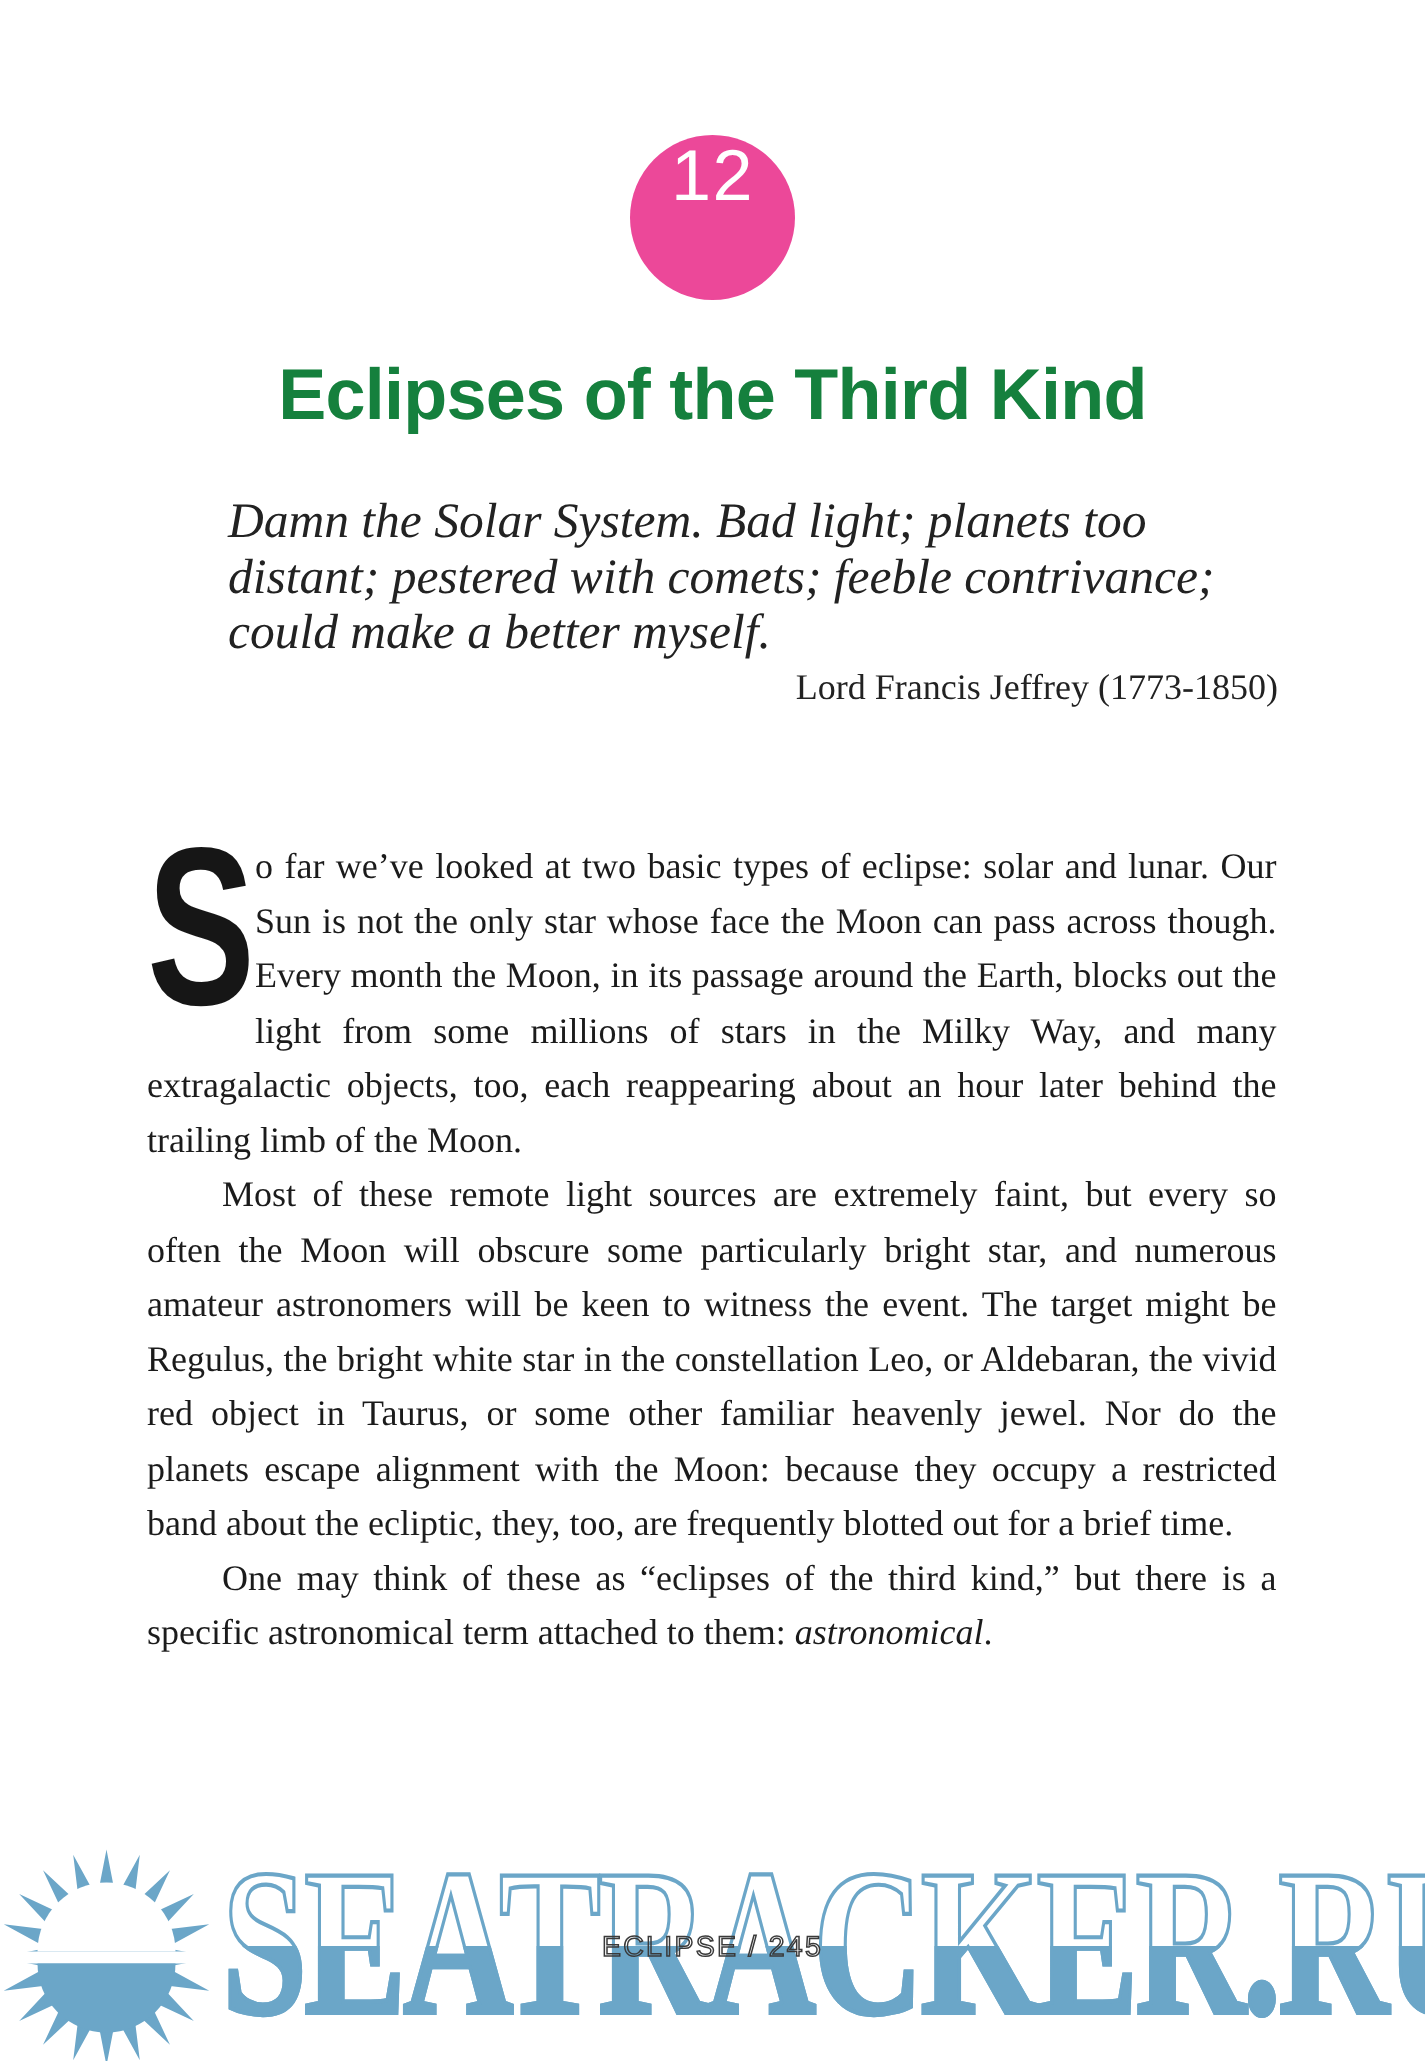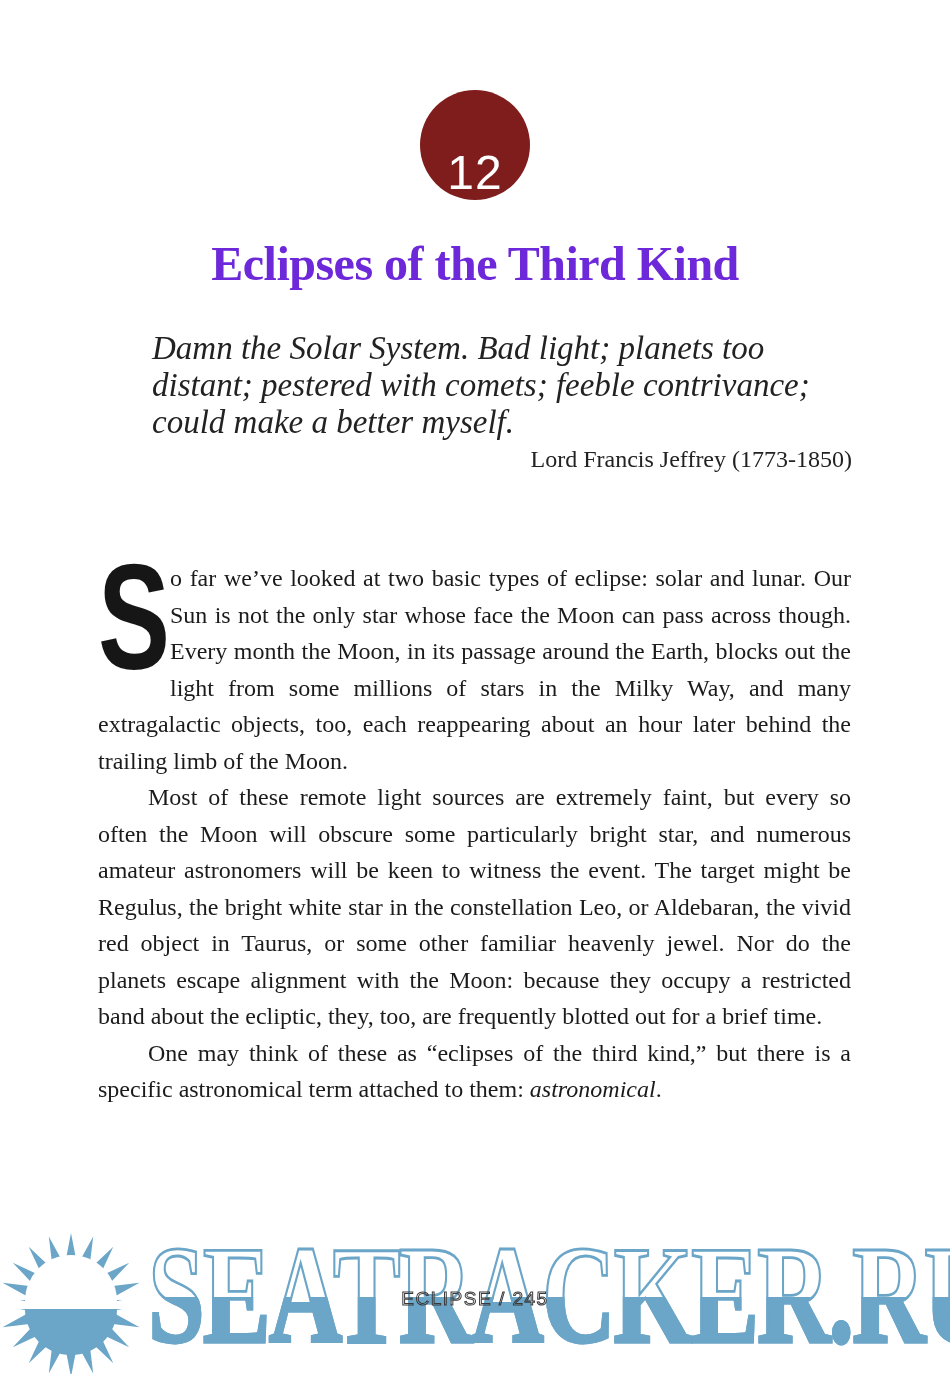--- a/index.html
+++ b/index.html
@@ -17,8 +17,8 @@
   .chapter-circle{
     position:absolute;top:90px;left:50%;transform:translateX(-50%);
     width:110px;height:110px;border-radius:50%;
-    background:#7f1d1d;
-    display:flex;align-items:flex-end;justify-content:center;
+    background:#ec4899;
+    display:flex;align-items:flex-start;justify-content:center;
   }
   .chapter-circle span{
     font-family:"Liberation Sans", sans-serif;

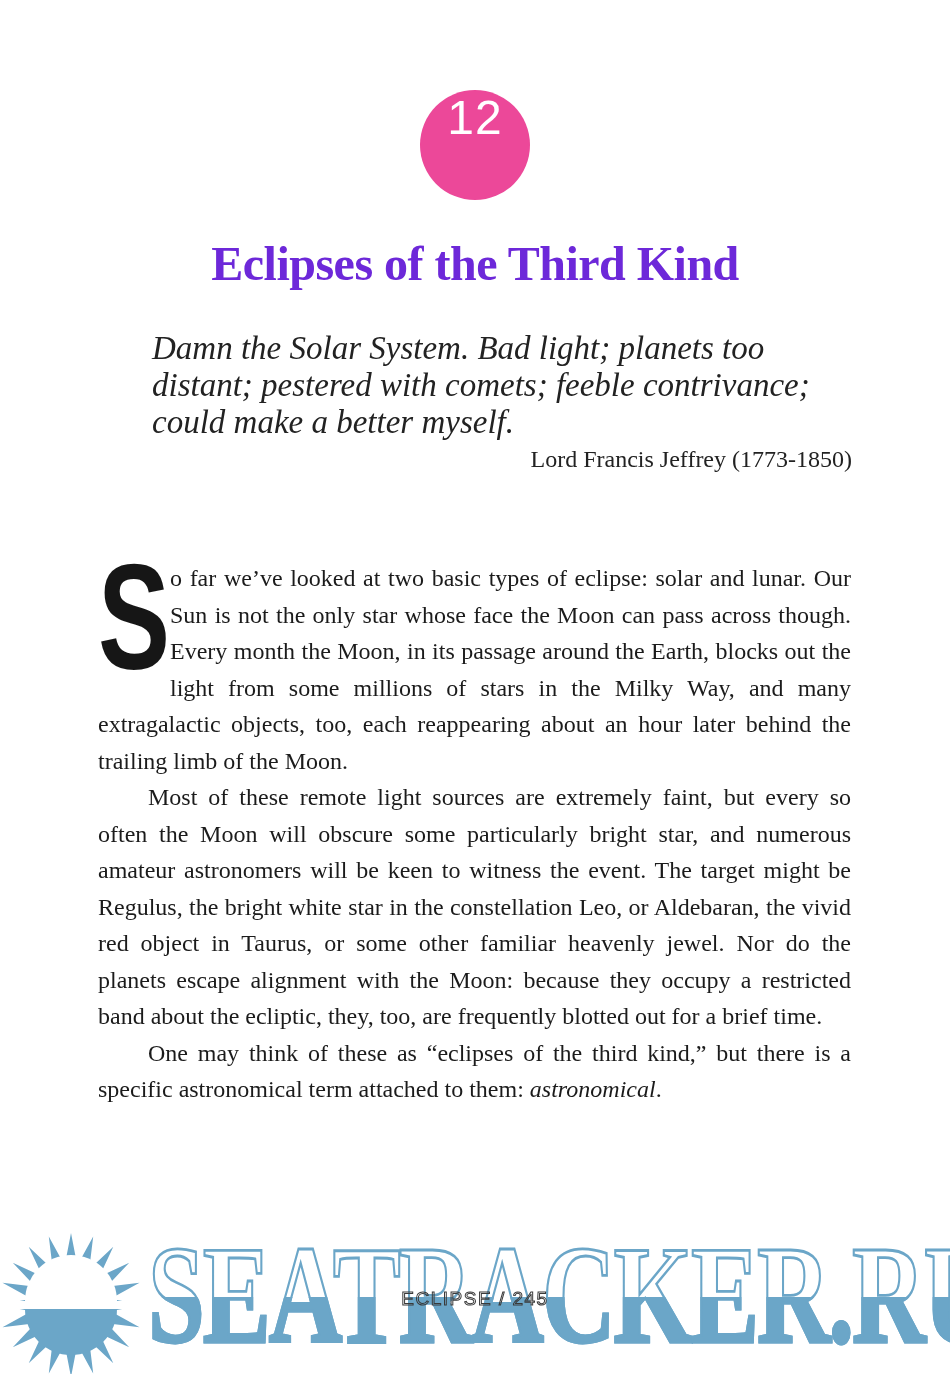--- a/index.html
+++ b/index.html
@@ -29,9 +29,9 @@
   .title{
     position:absolute;top:236px;left:0;width:100%;
     margin:0;text-align:center;
-    font-family:Liberation Serif, serif;
+    font-family:Liberation Sans, sans-serif;
     font-weight:700;font-size:48px;letter-spacing:-0.5px;
-    color:#6d28d9;
+    color:#15803d;
   }
 
   

